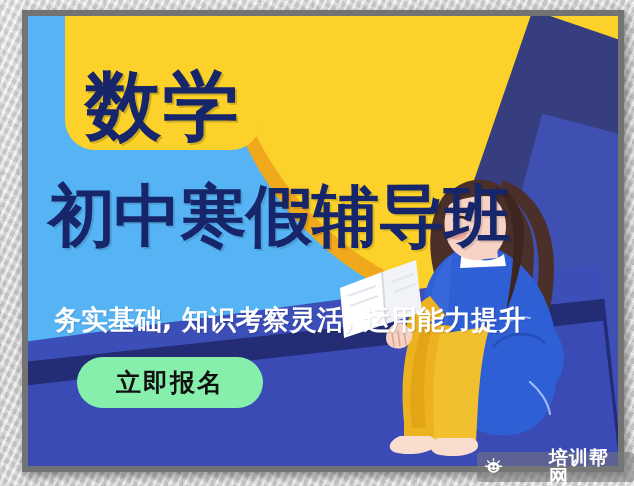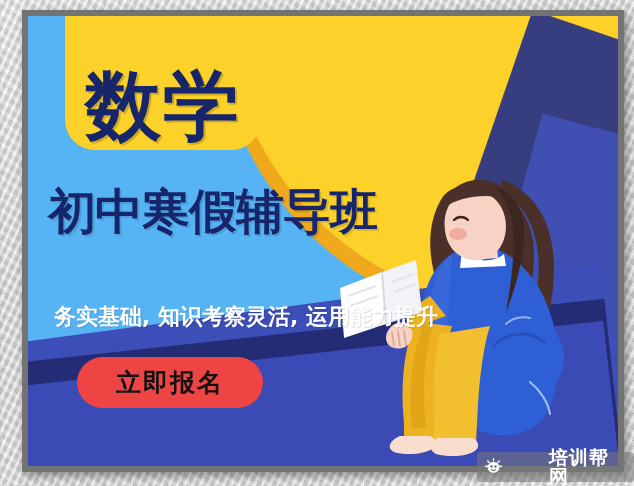--- a/index.html
+++ b/index.html
@@ -114,8 +114,8 @@
     left:20px;top:172px;
     width:560px;
     z-index:7;
-    font-family:Liberation Serif, serif;
-    font-size:48px;font-weight:bold;
+    font-family:Liberation Mono, monospace;
+    font-size:67px;font-weight:bold;
     color:#17266b;
     line-height:1;
     white-space:nowrap;

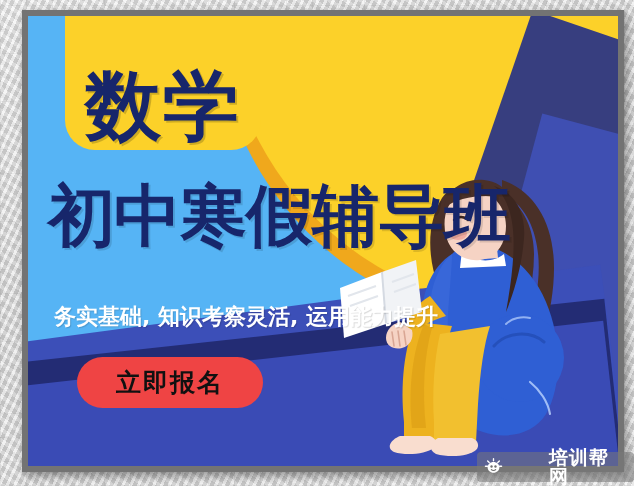--- a/index.html
+++ b/index.html
@@ -129,7 +129,7 @@
     left:26px;top:286px;
     z-index:7;
     font-family:"DejaVu Sans","Liberation Sans",sans-serif;
-    font-size:22px;font-weight:bold;
+    font-size:27px;font-weight:bold;
     color:#ffffff;
     letter-spacing:0px;
     white-space:nowrap;

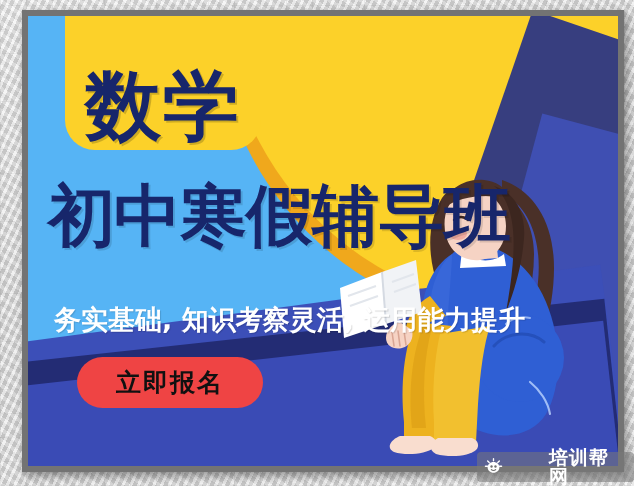--- a/index.html
+++ b/index.html
@@ -141,7 +141,7 @@
     position:absolute;
     left:49px;top:341px;
     width:186px;height:51px;
-    background:#ef4444;
+    background:#86efac;
     border-radius:26px;
     display:flex;align-items:center;justify-content:center;
     z-index:7;

